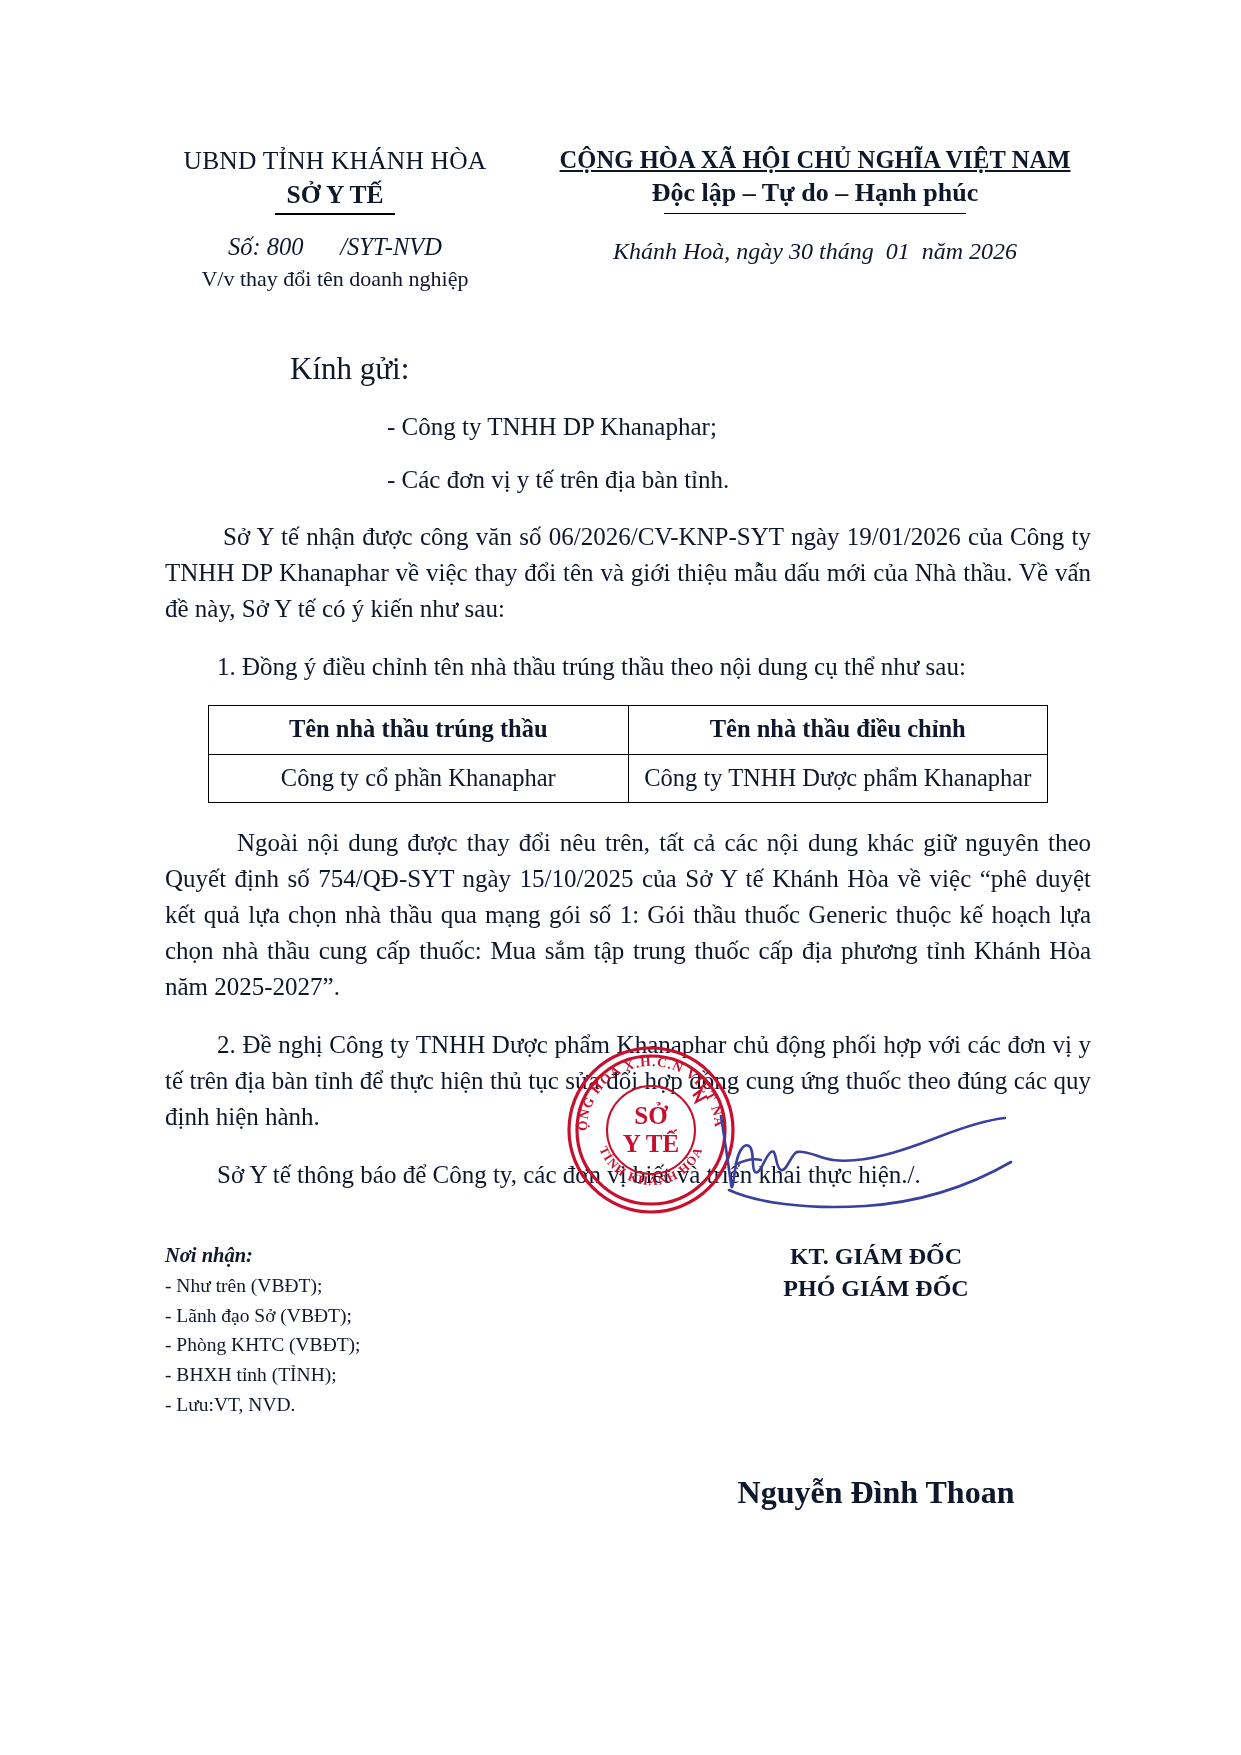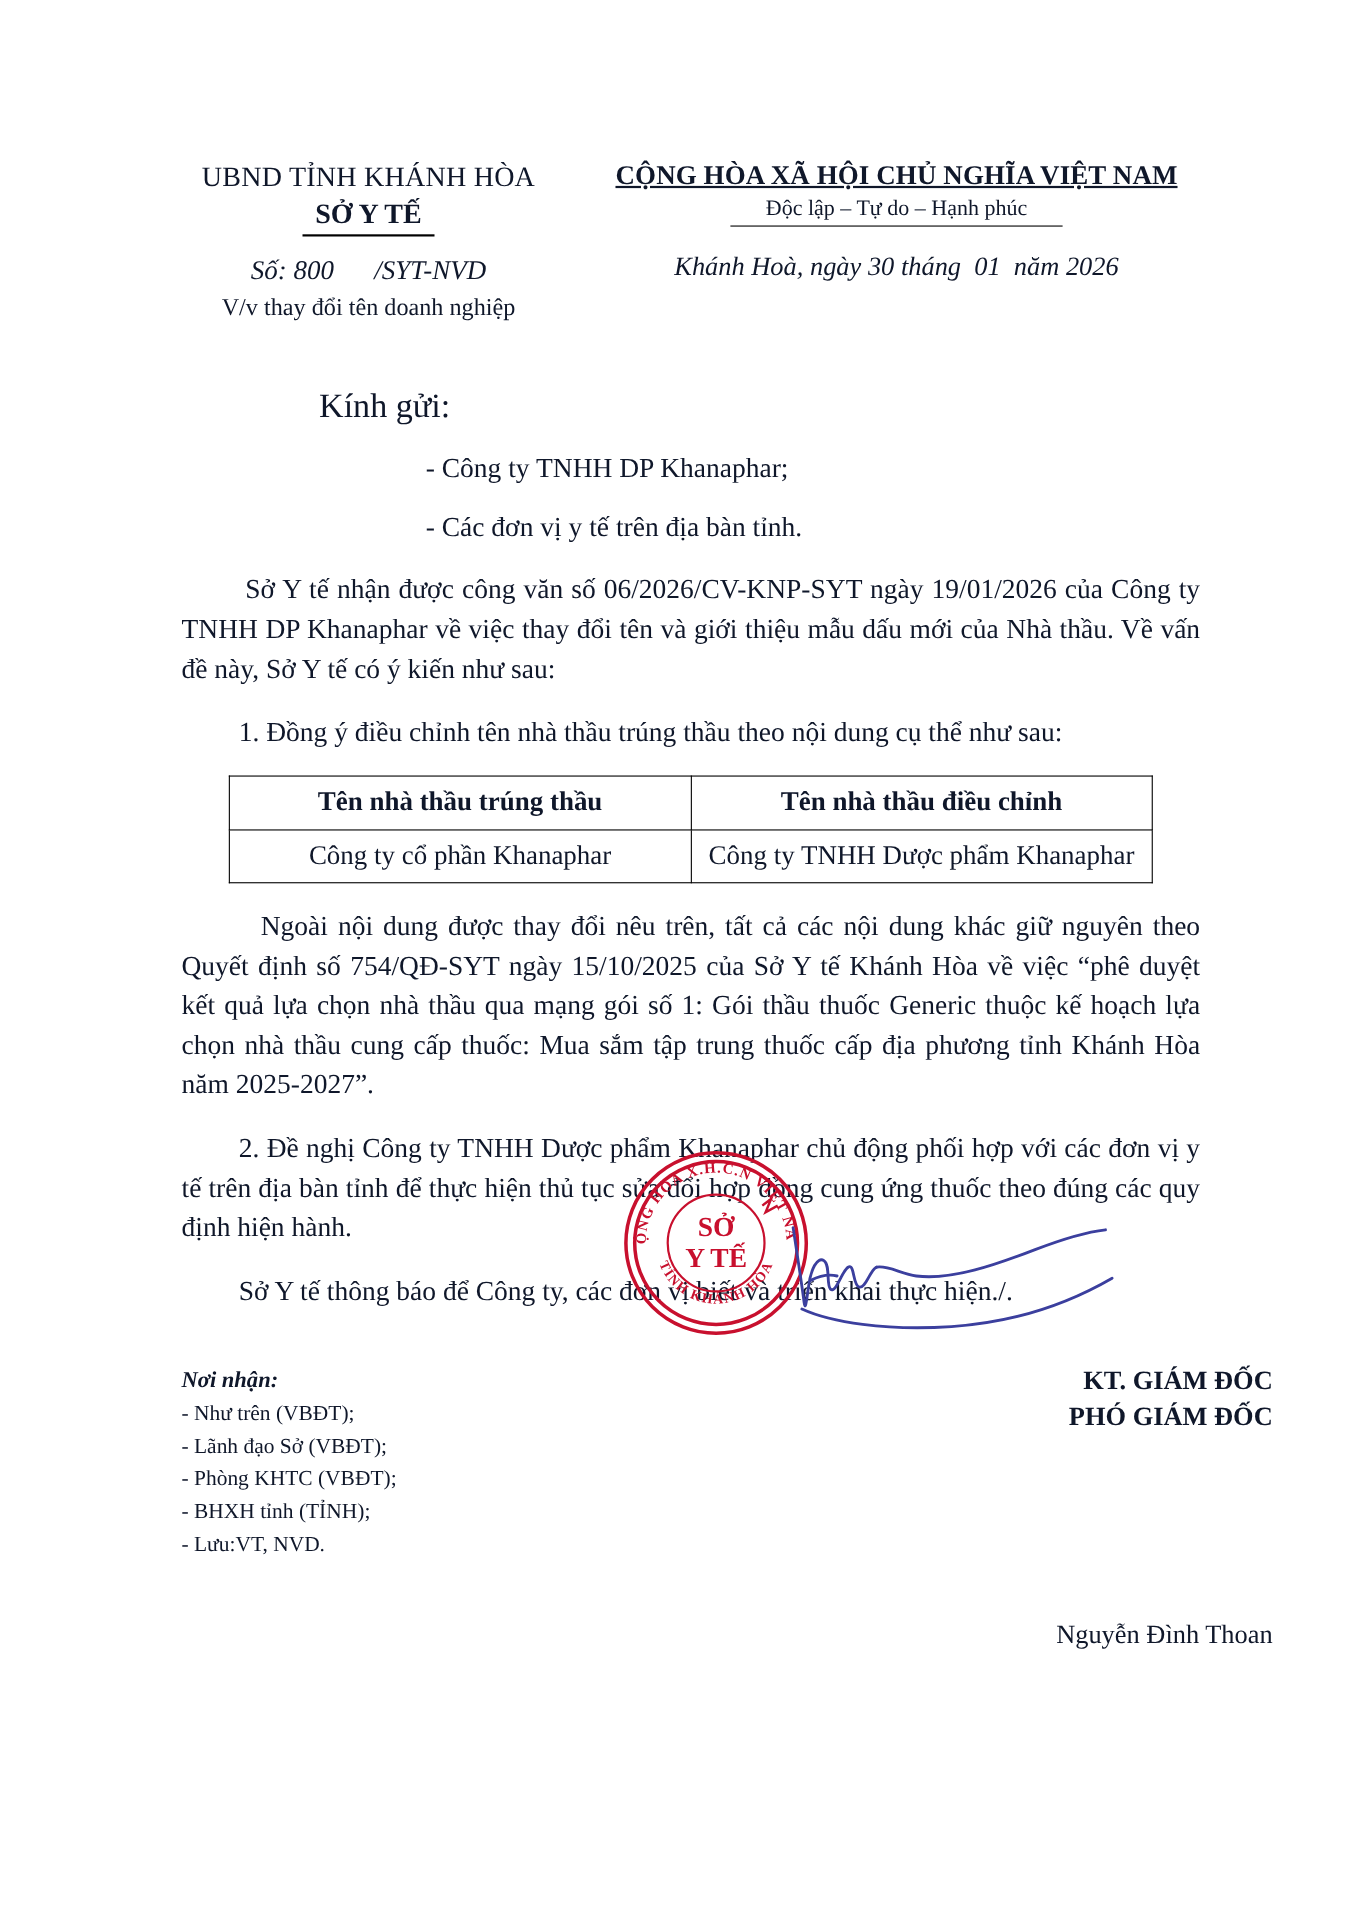--- a/index.html
+++ b/index.html
@@ -75,8 +75,8 @@
     position: relative;
   }
   .hr-line2 {
-    font-weight: normal;
-    font-size: 20px;
+    font-weight: bold;
+    font-size: 26px;
     line-height: 1.32;
   }
   .hr-underline {

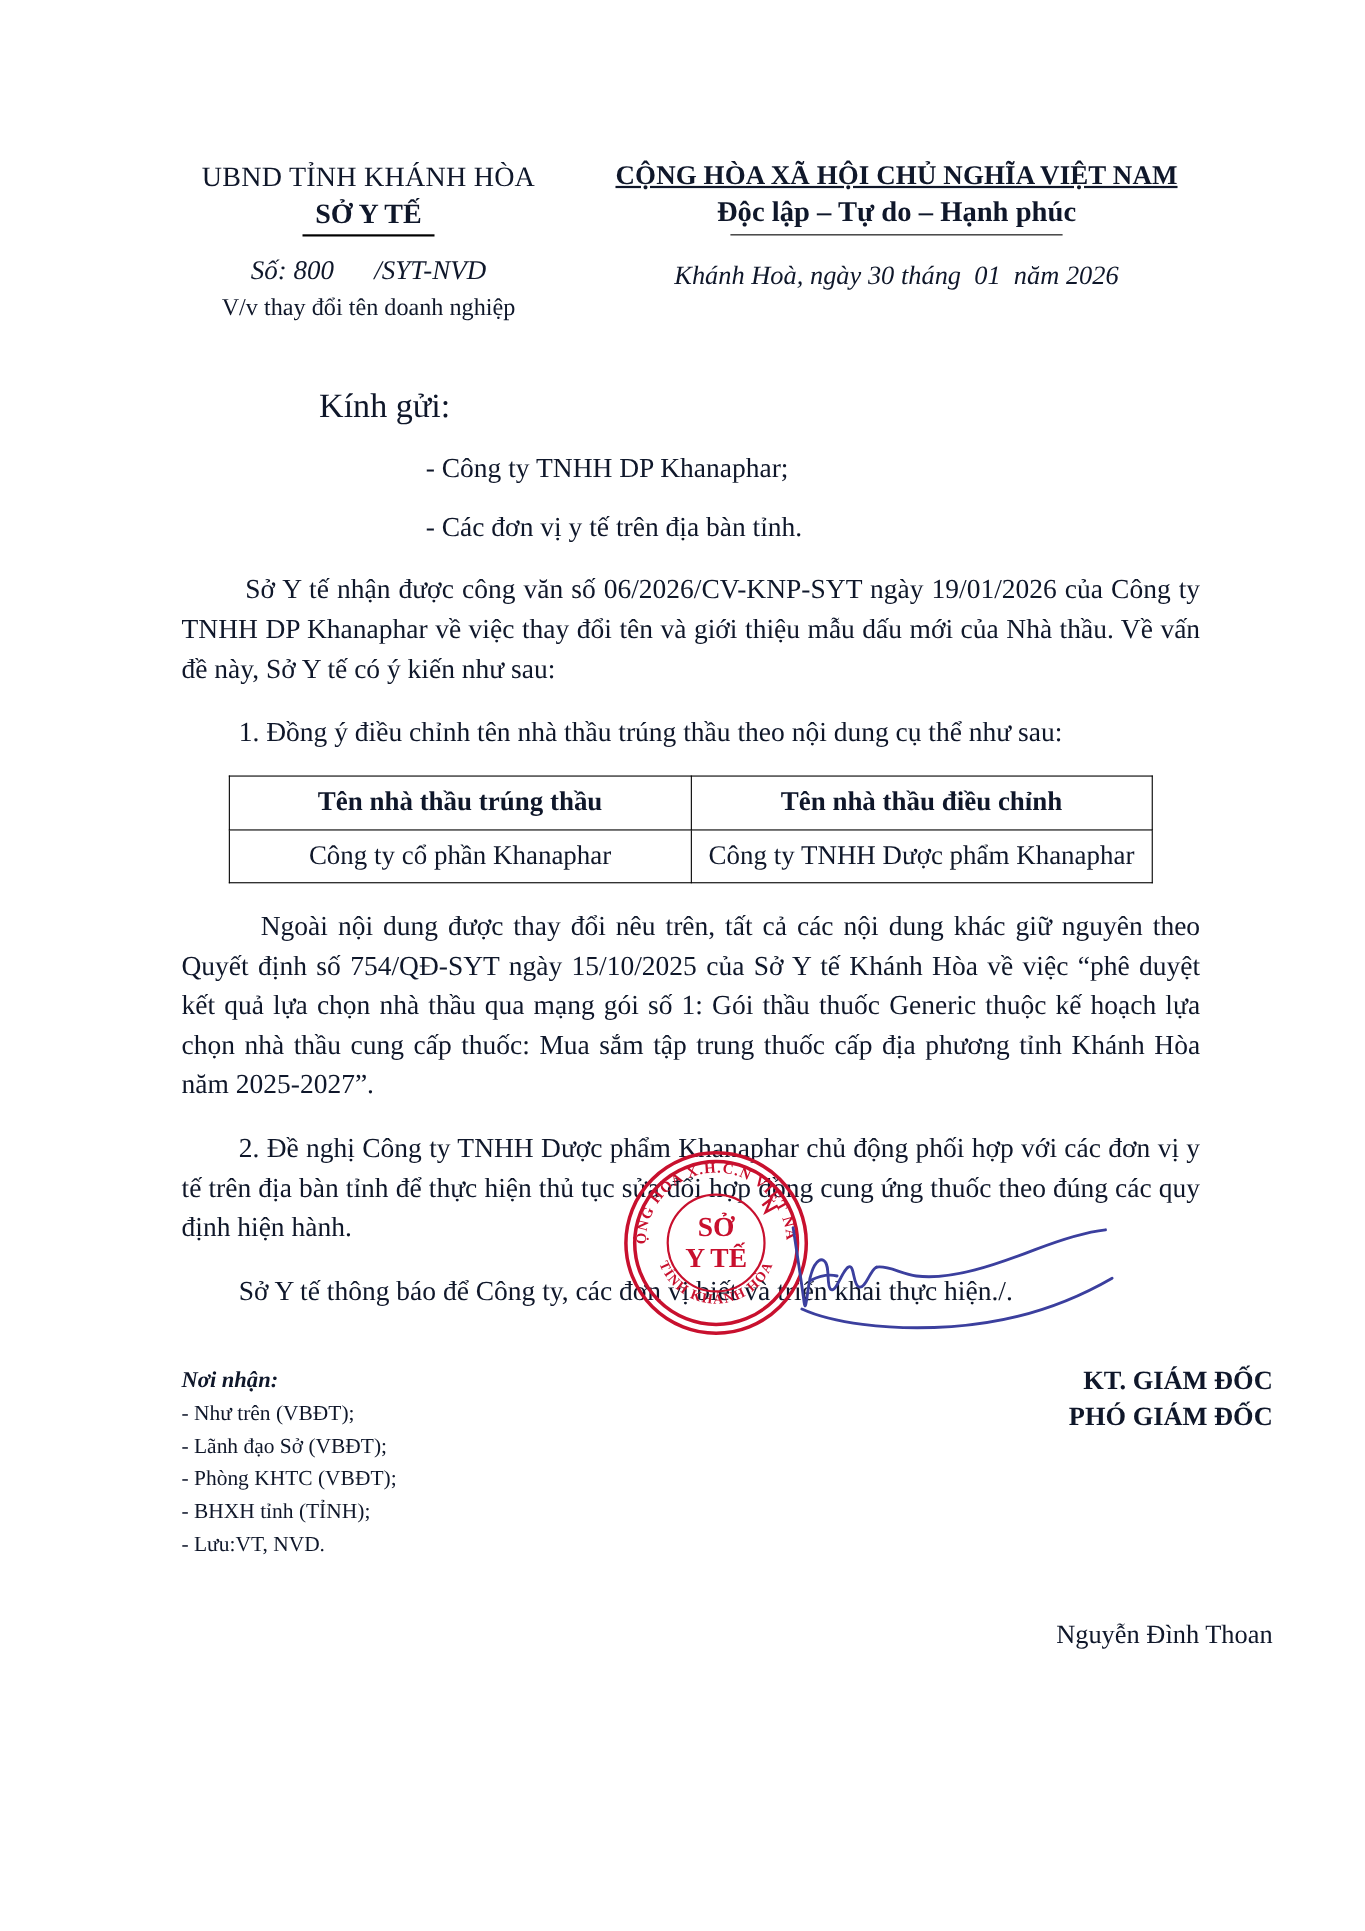--- a/index.html
+++ b/index.html
@@ -173,7 +173,7 @@
   }
   .sign-block {
     flex: 1;
-    text-align: right;
+    text-align: center;
     position: relative;
     padding-right: 84px;
   }

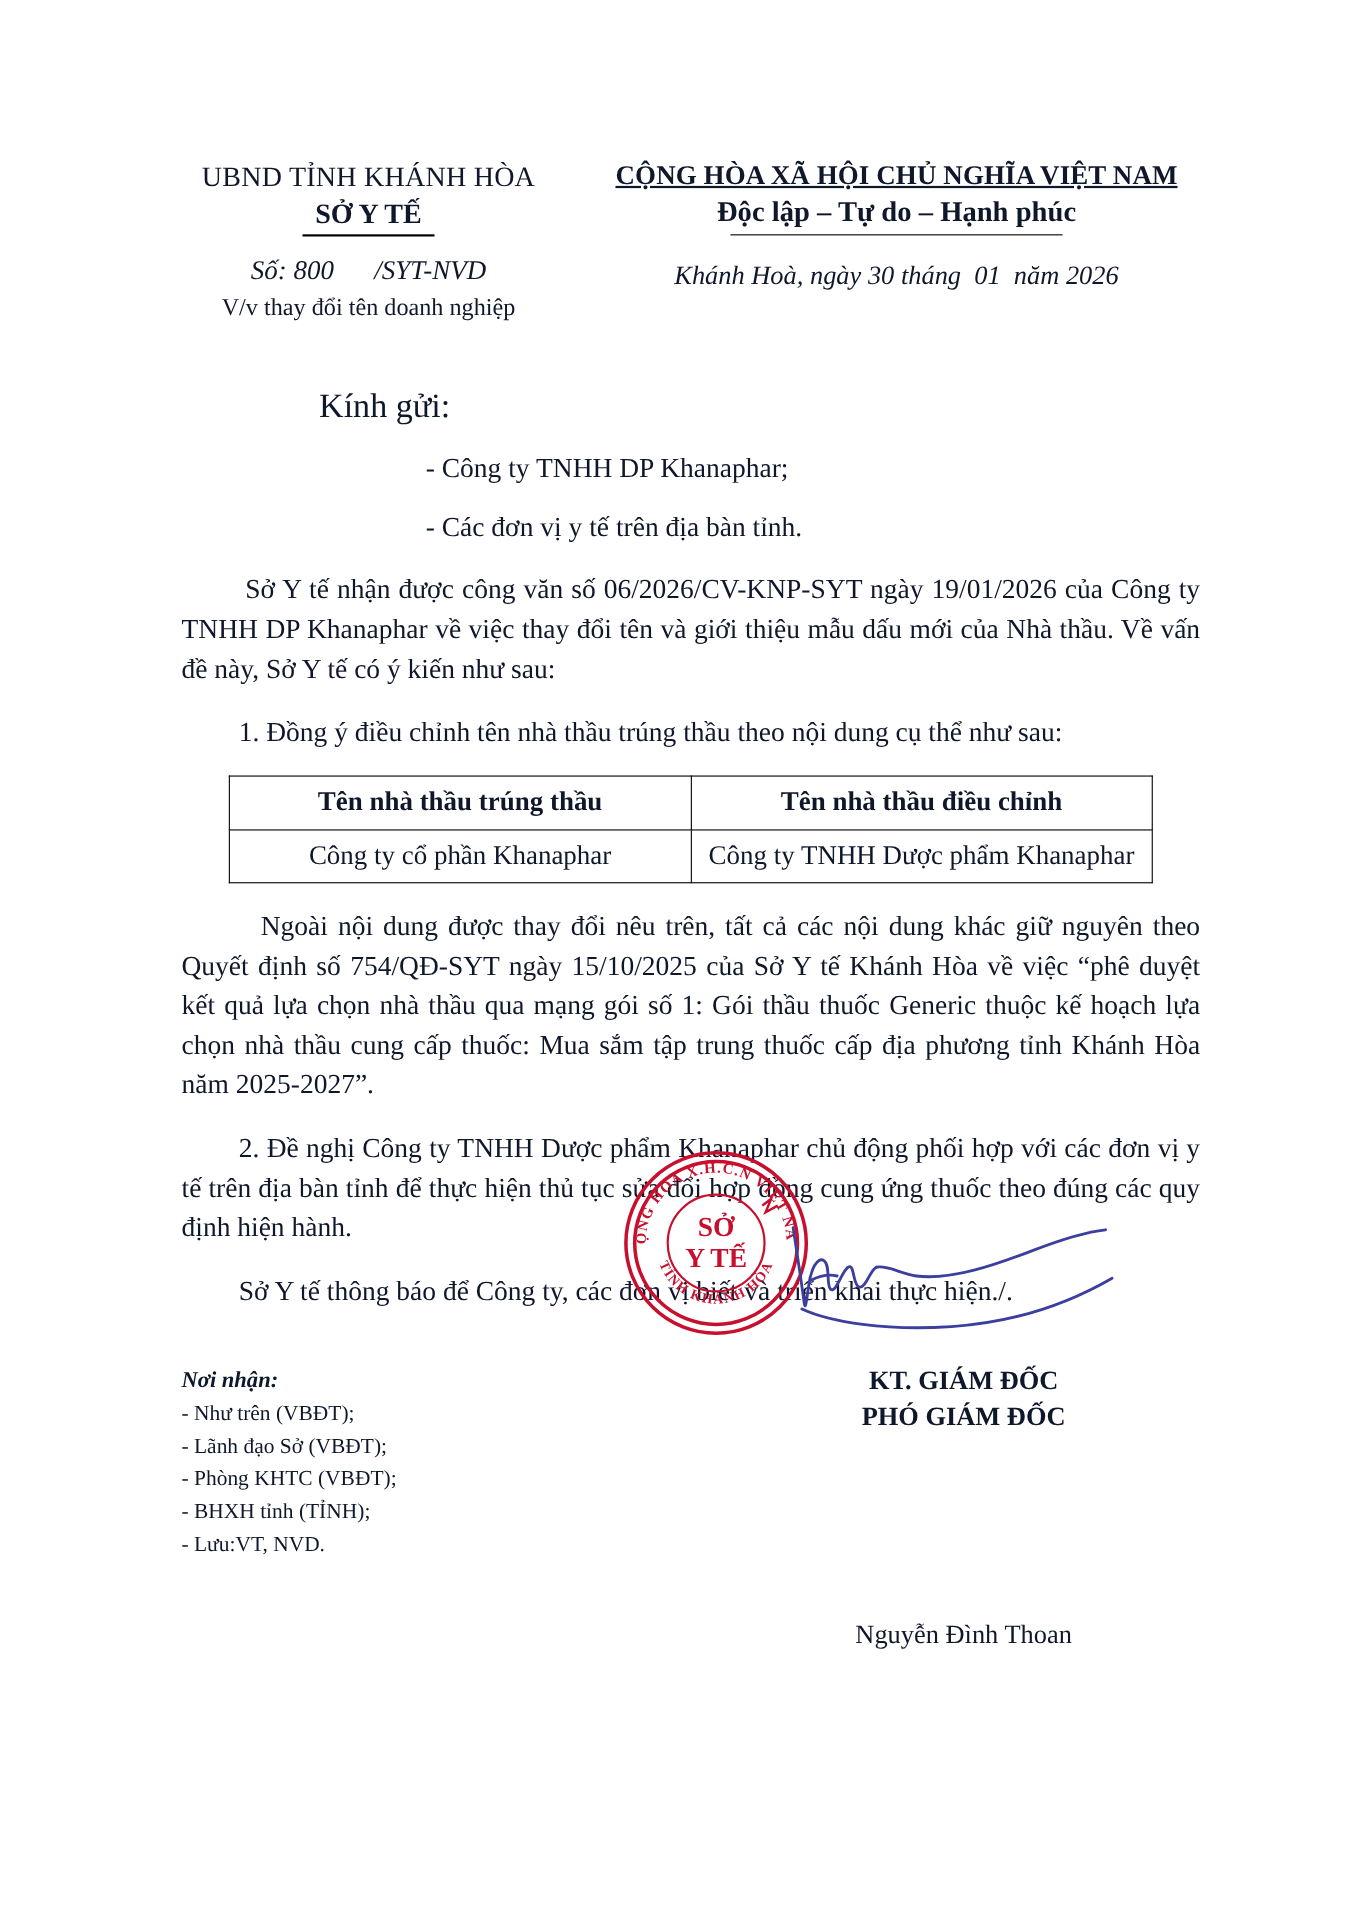--- a/index.html
+++ b/index.html
@@ -188,8 +188,8 @@
     line-height: 1.3;
   }
   .sign-name {
-    font-weight: normal;
-    font-size: 24px;
+    font-weight: bold;
+    font-size: 32px;
     margin-top: 168px;
     line-height: 1.3;
   }

